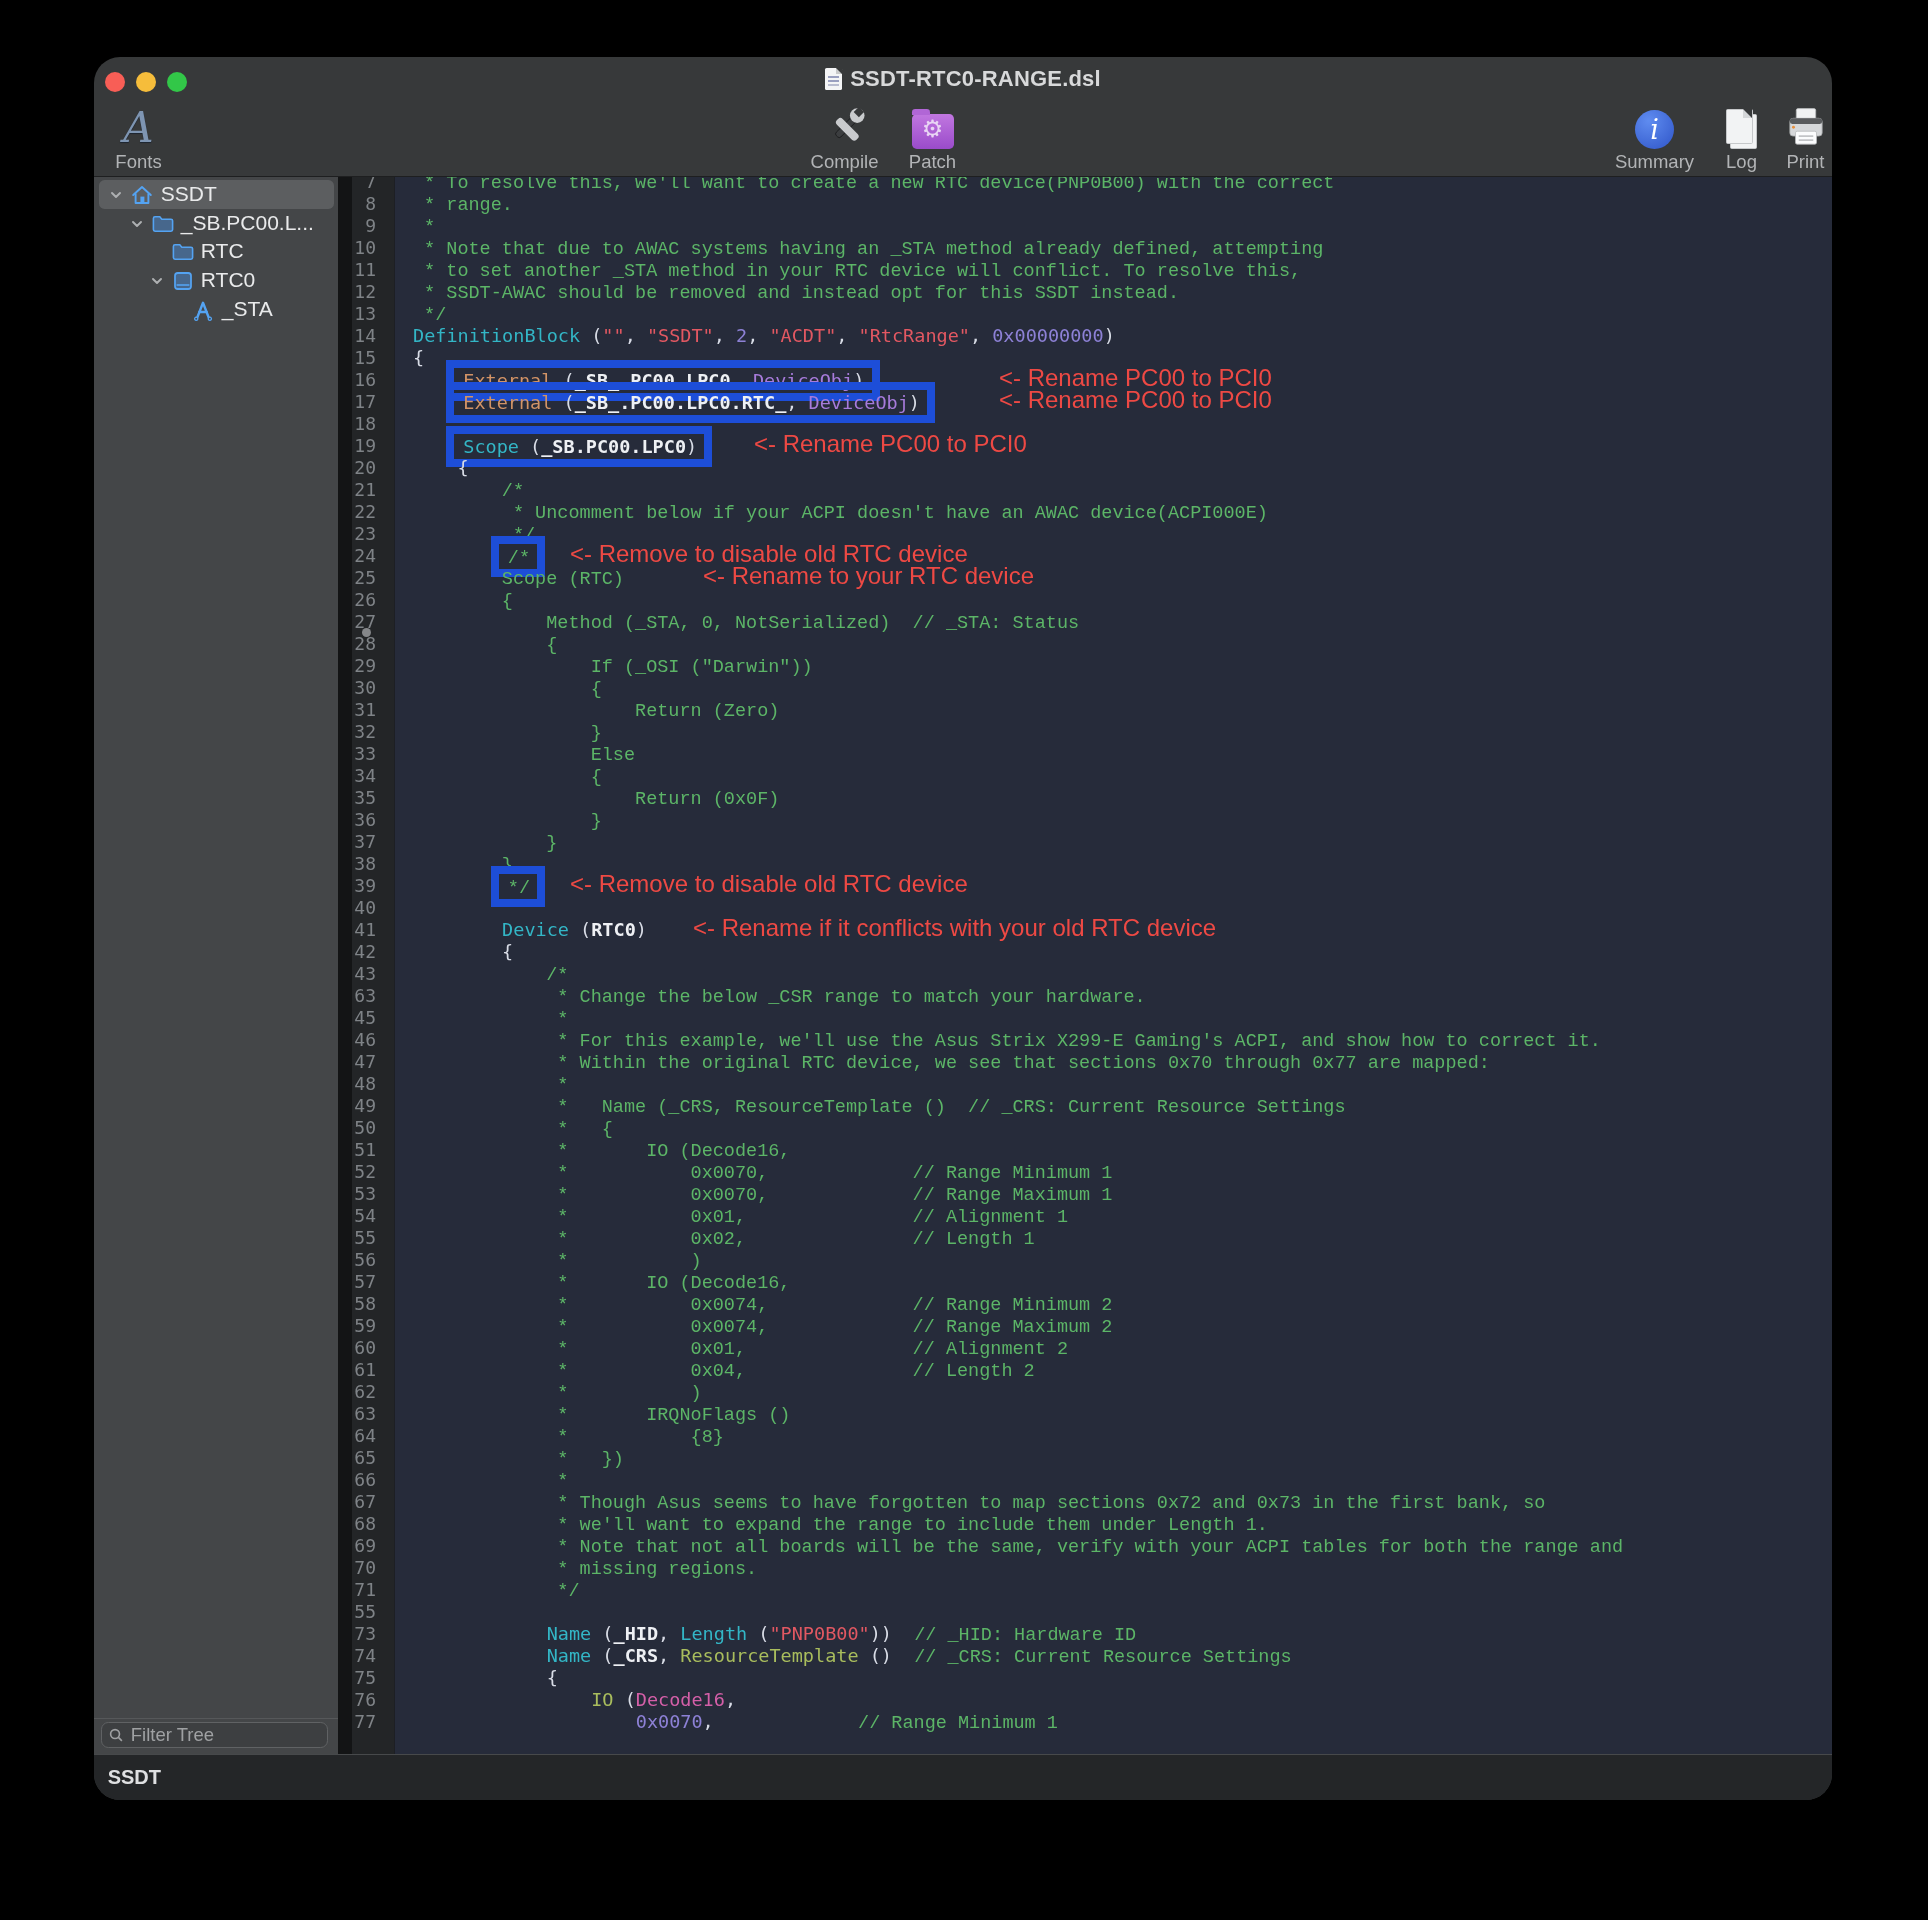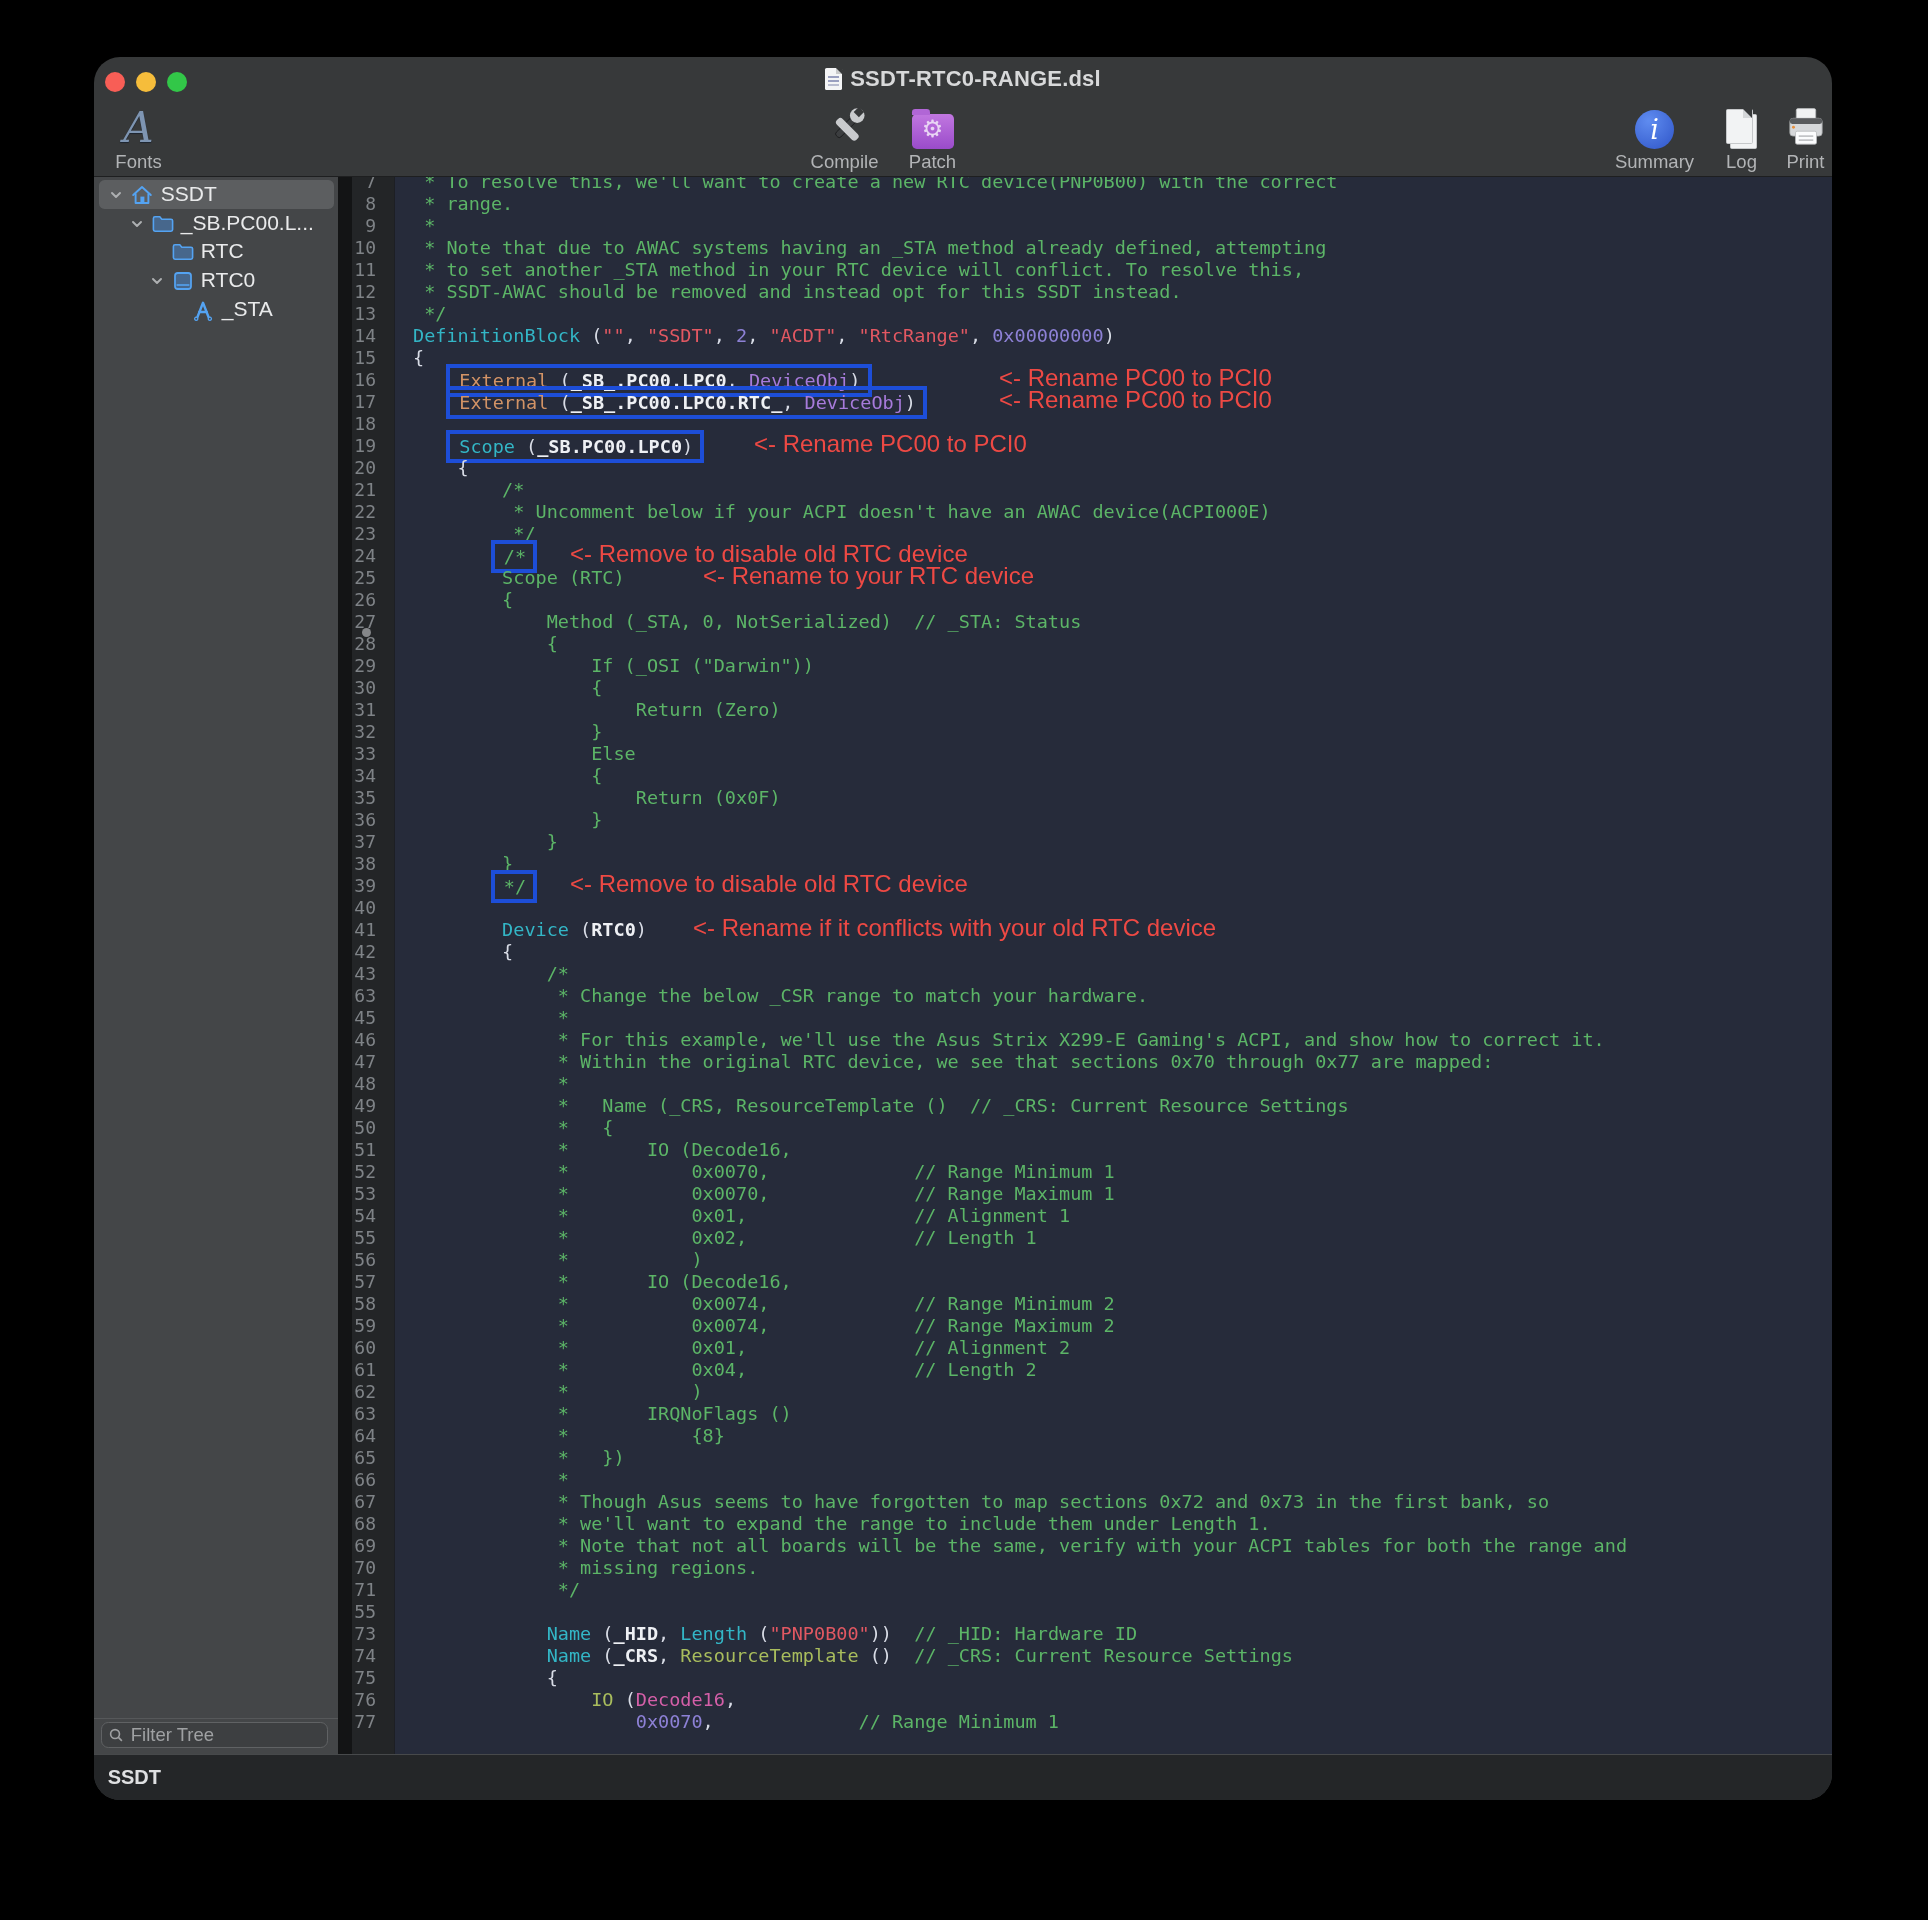--- a/index.html
+++ b/index.html
@@ -66,7 +66,7 @@
   .ln{position:absolute;left:0;top:0;width:38px;text-align:right;color:#7f8387;font-size:18px;}
   .lc{position:absolute;left:75px;top:0;}
   .sw{color:#d8dce6;} .swb{color:#eef0f4;font-weight:bold;}
-  .sg{color:#5cb567;} .sc{color:#33b6c6;} .so{color:#d29366;} .sm{color:#a77bdb;}
+  .sg{color:#5cb567;font-family:Liberation Mono, monospace;} .sc{color:#33b6c6;} .so{color:#d29366;} .sm{color:#a77bdb;}
   .sr{color:#e25862;} .sn{color:#8d81d6;} .sy{color:#a9bd5d;} .sp{color:#d45fa8;}
   .redbox{border:4px solid #1d4ed8;padding:1.6px 7.3px 2.4px 9px;margin-left:-11.3px;}
   .ann{position:absolute;top:-2.4px;font-family:"Liberation Sans",sans-serif;font-size:24px;color:#ee4944;white-space:nowrap;}

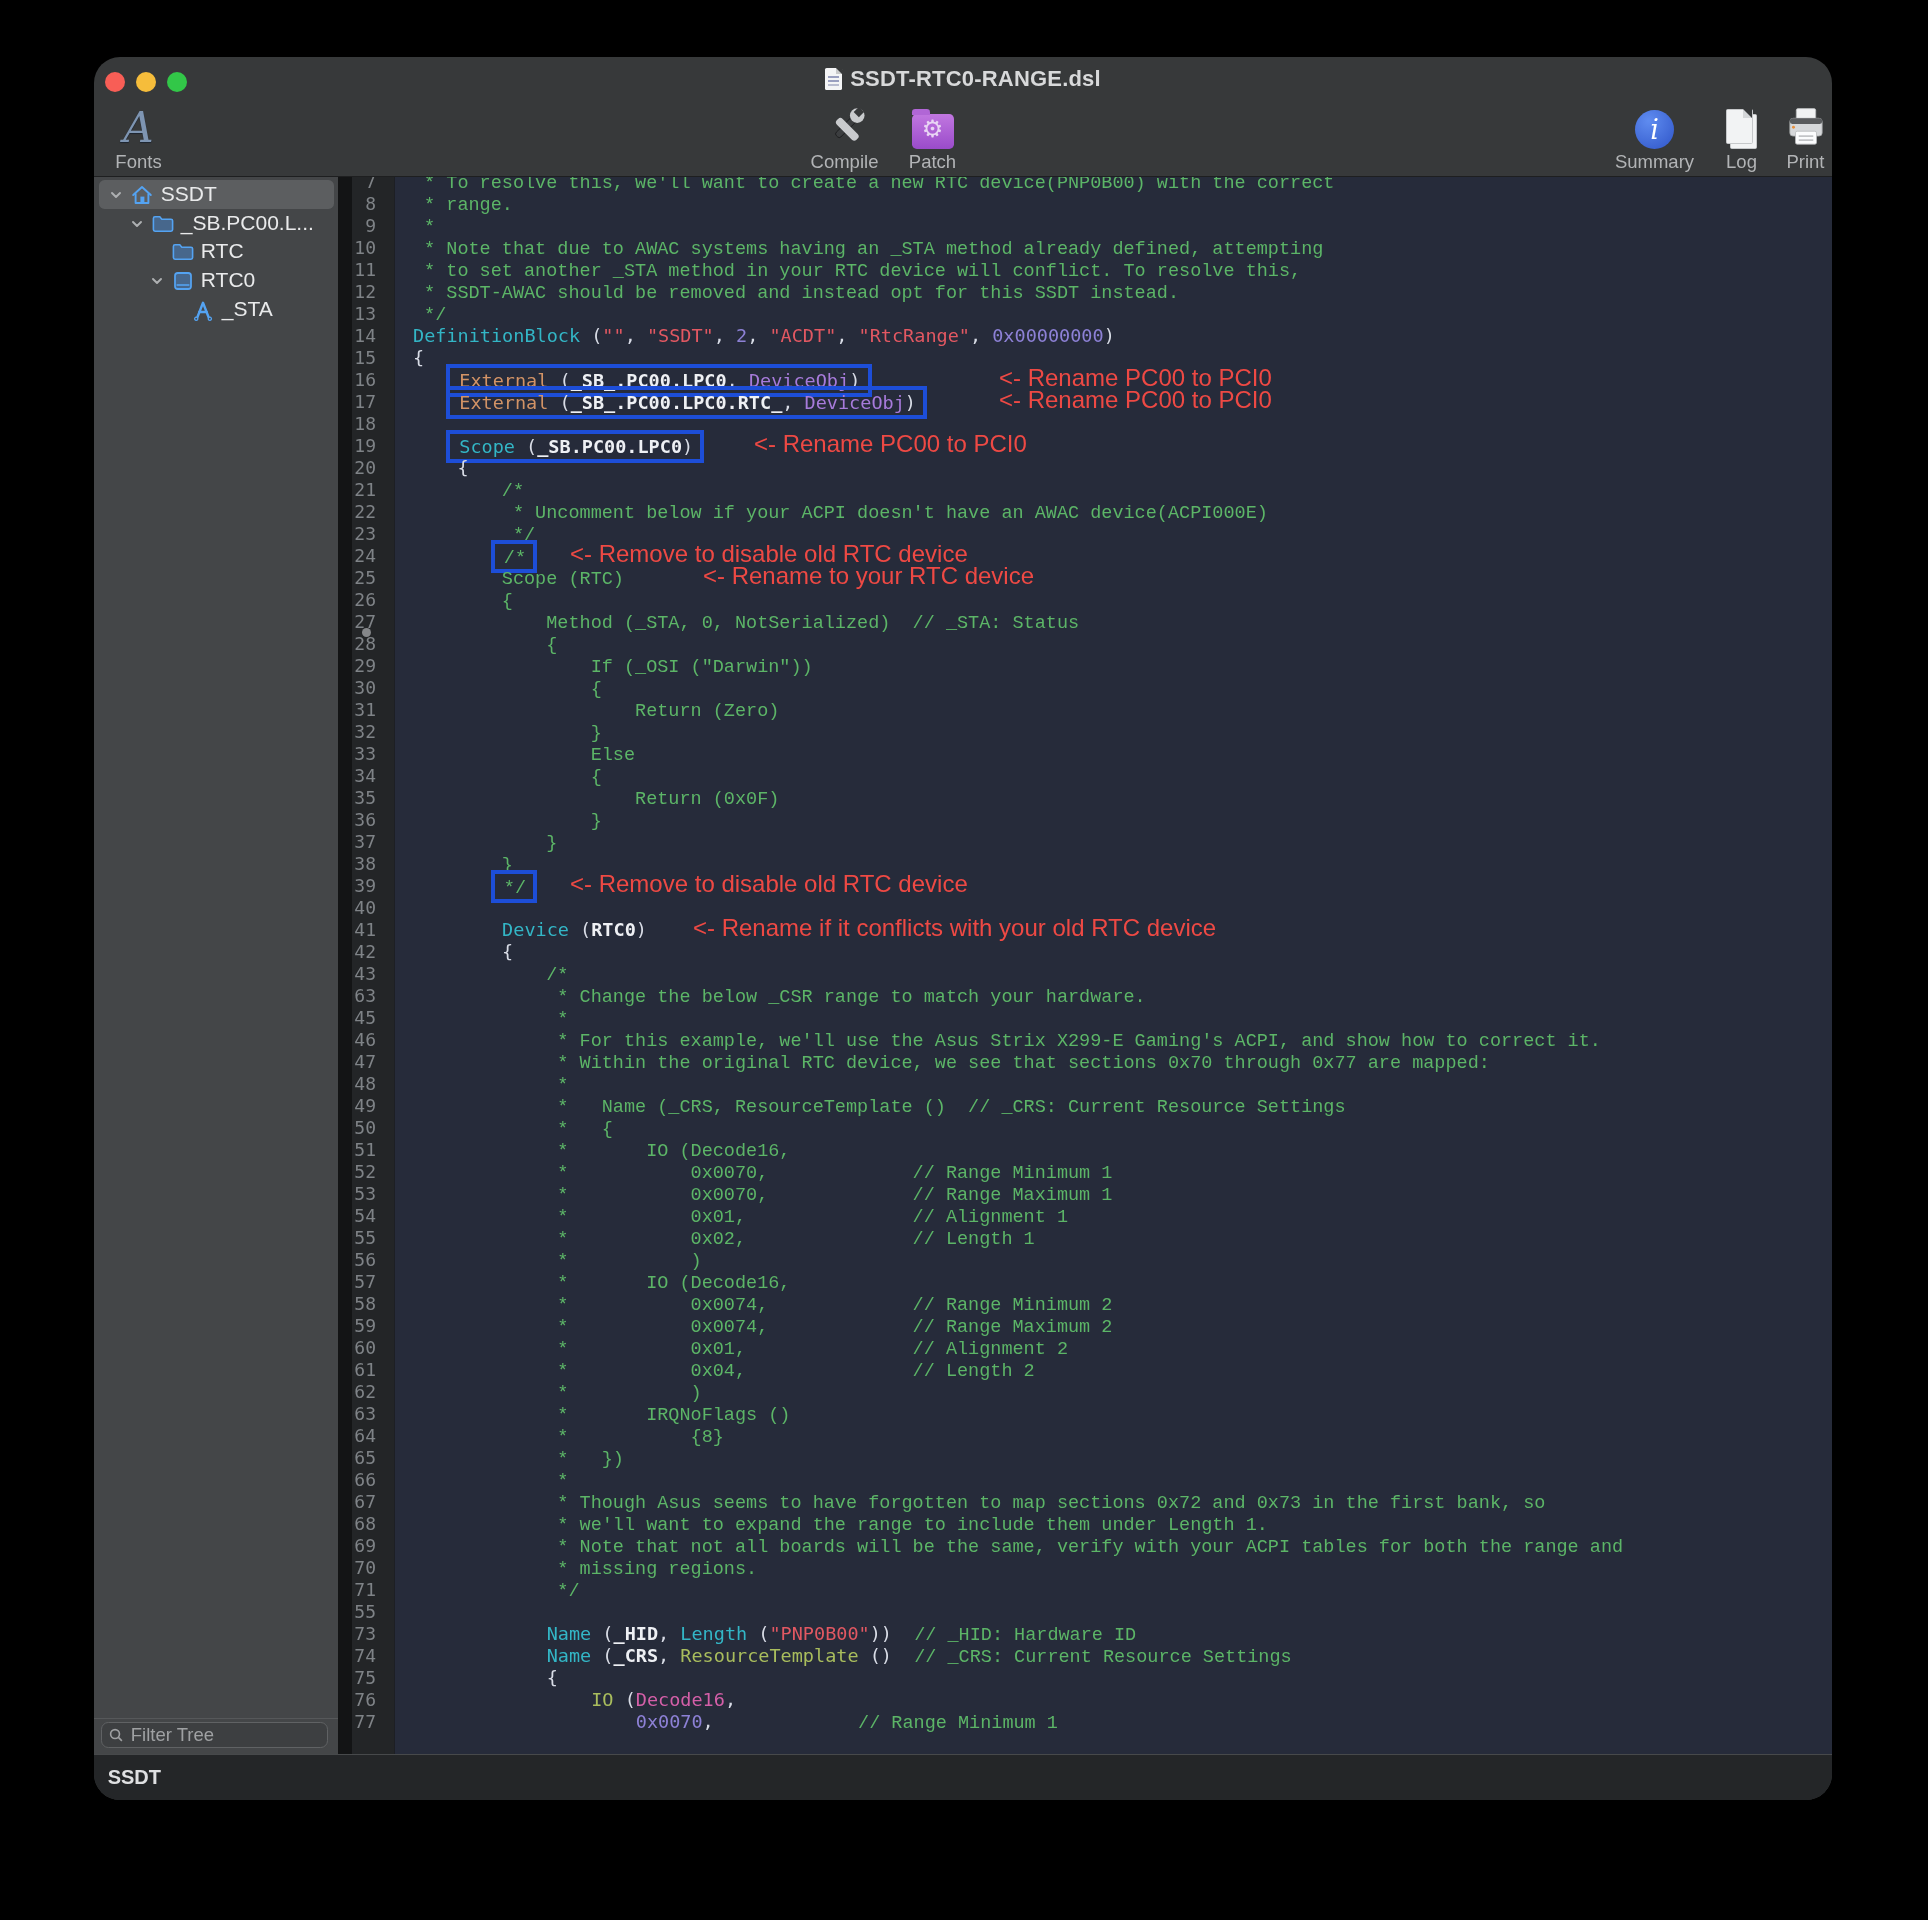--- a/index.html
+++ b/index.html
@@ -68,7 +68,7 @@
   .sw{color:#d8dce6;} .swb{color:#eef0f4;font-weight:bold;}
   .sg{color:#5cb567;font-family:Liberation Mono, monospace;} .sc{color:#33b6c6;} .so{color:#d29366;} .sm{color:#a77bdb;}
   .sr{color:#e25862;} .sn{color:#8d81d6;} .sy{color:#a9bd5d;} .sp{color:#d45fa8;}
-  .redbox{border:4px solid #1d4ed8;padding:1.6px 7.3px 2.4px 9px;margin-left:-11.3px;}
+  .redbox{border:8px solid #1d4ed8;padding:1.6px 7.3px 2.4px 9px;margin-left:-11.3px;}
   .ann{position:absolute;top:-2.4px;font-family:"Liberation Sans",sans-serif;font-size:24px;color:#ee4944;white-space:nowrap;}
   .dot{position:absolute;left:24px;top:451px;width:9px;height:9px;border-radius:50%;background:#85878a;}
   svg{display:block;}

